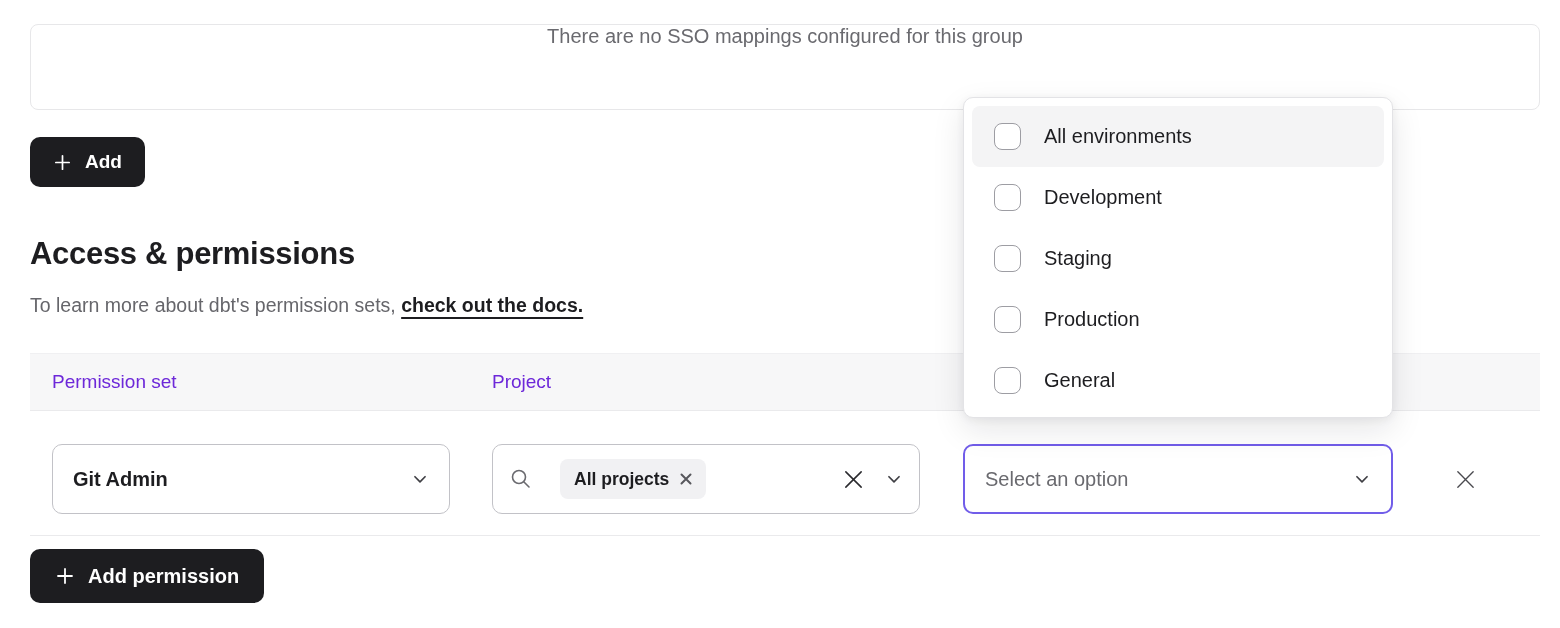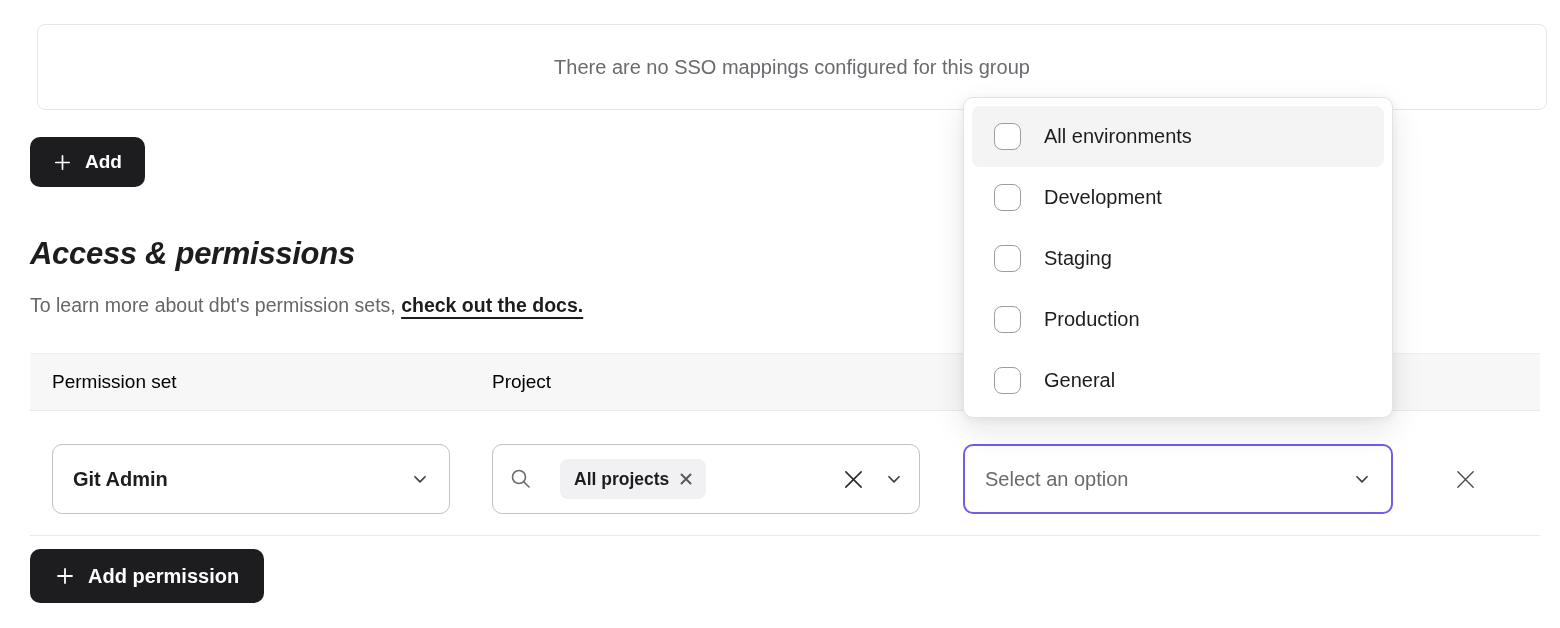--- a/index.html
+++ b/index.html
@@ -13,9 +13,9 @@
 
   
   .sso-box {
-    left:37px; top:24px; width:1510px; height:86px;
+    left:30px; top:24px; width:1510px; height:86px;
     border:1px solid #e7e7e9; border-radius:8px;
-    display:flex; align-items:center; justify-content:center;
+    display:flex; justify-content:center;
     font-size:20px; color:#6a6a6f;
   }
 

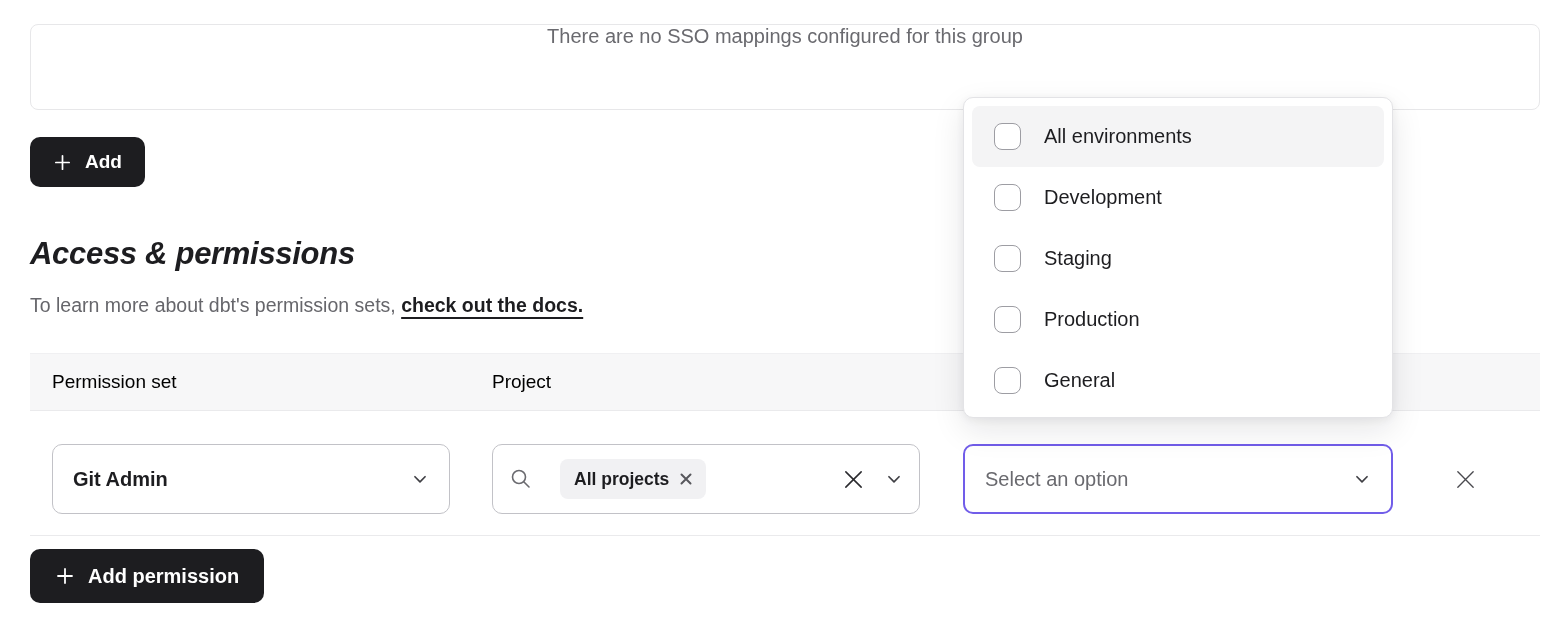--- a/index.html
+++ b/index.html
@@ -29,7 +29,7 @@
   .btn-add-permission { left:30px; top:549px; height:54px; padding:0 25px; font-size:20px; }
 
   
-  .section-title { left:30px; top:236px; font-size:31px; font-weight:700; letter-spacing:-0.3px;font-style:italic; }
+  .section-title { left:30px; top:236px; font-size:31px; font-weight:700; letter-spacing:-0.3px; }
   .section-desc { left:30px; top:294px; font-size:19.5px; color:var(--muted); }
   .docs-link {
     color:var(--ink); font-weight:700; text-decoration:underline;

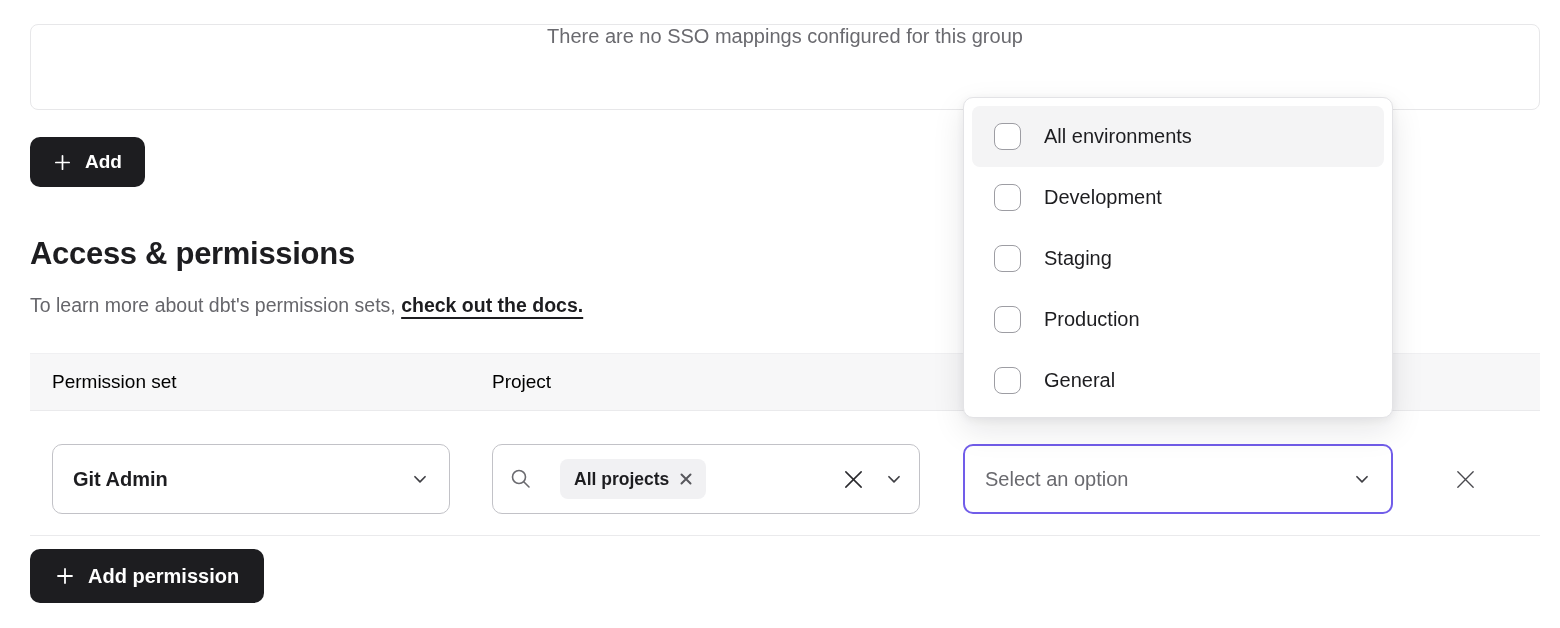--- a/index.html
+++ b/index.html
@@ -41,7 +41,7 @@
     left:30px; top:353px; width:1510px; height:58px;
     background:#f7f7f8; border-top:1px solid #f0f0f2; border-bottom:1px solid var(--line);
   }
-  .th { position:absolute; top:50%; transform:translateY(-50%); font-size:19px; color:#000000; }
+  .th { position:absolute; top:50%; transform:translateY(-50%); font-size:19px; color:#6d28d9; }
   .th-permission { left:22px; }
   .th-project { left:462px; }
 

